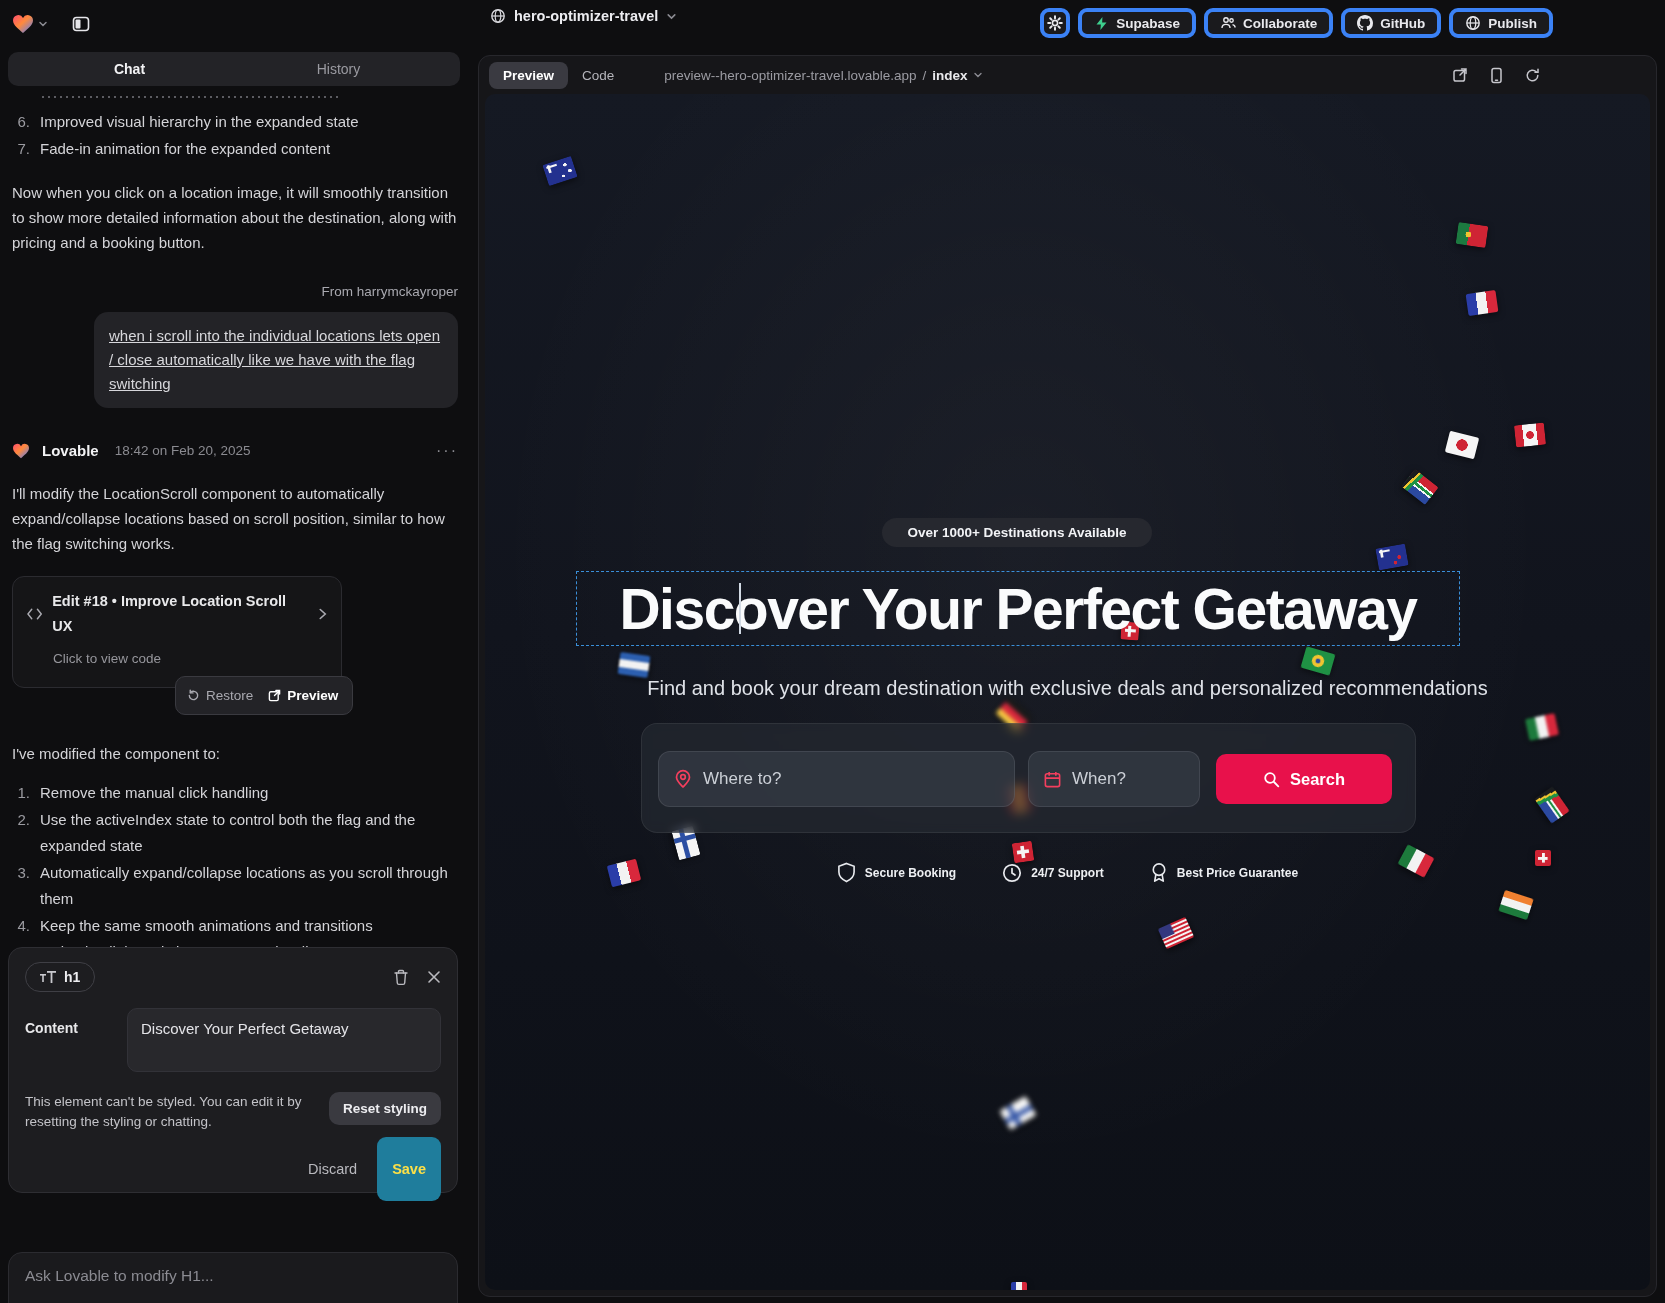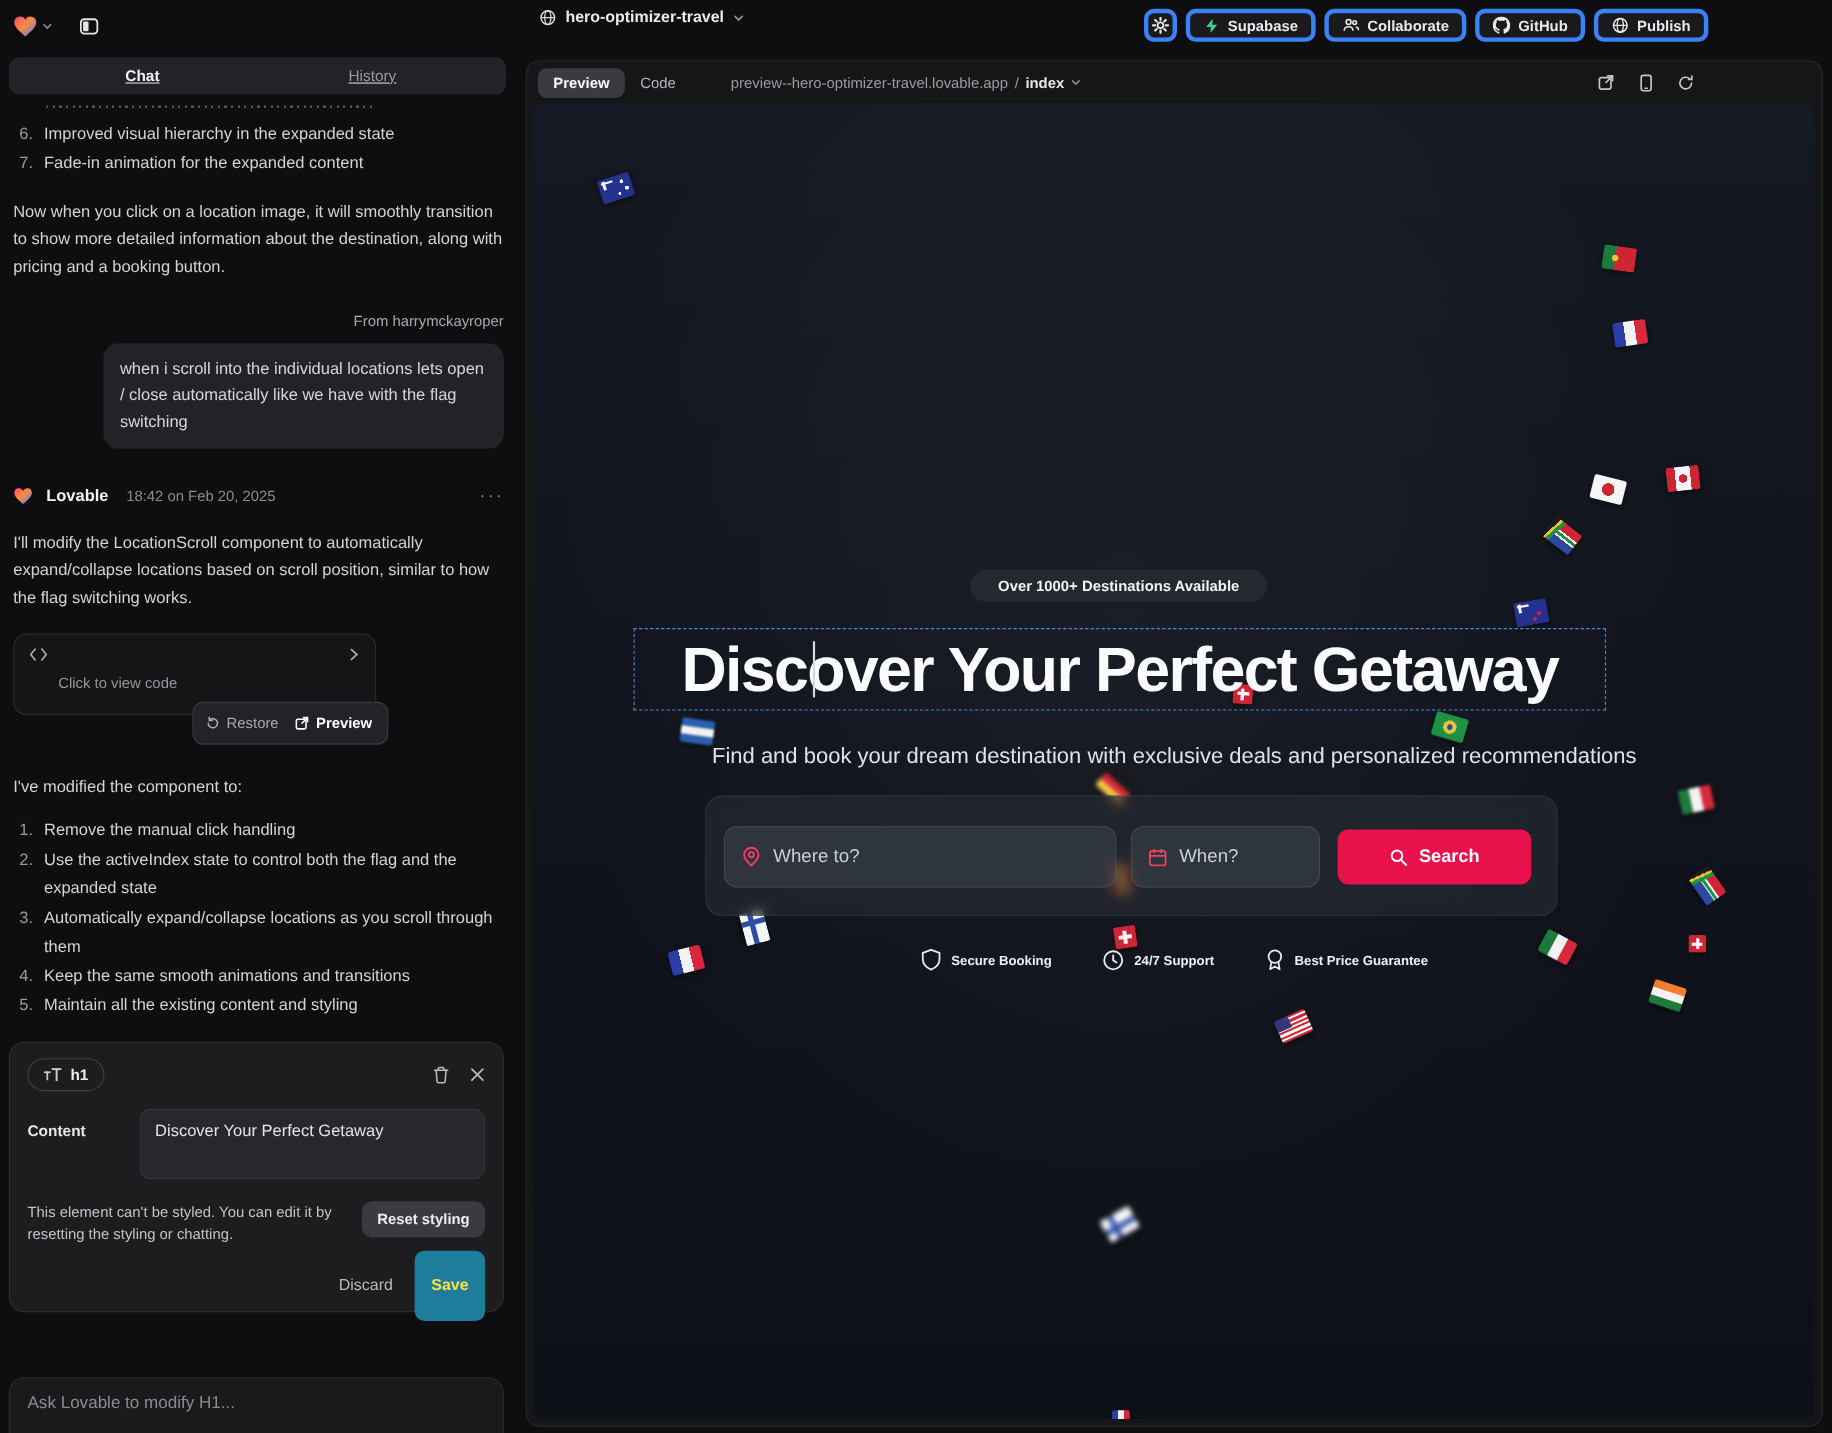--- a/index.html
+++ b/index.html
@@ -20,7 +20,7 @@
 
   
   #sidebar { position:absolute; left:0; top:47px; width:470px; bottom:0; }
-  #tabs { position:absolute; left:8px; right:10px; top:5px; height:33px; background:#232327; border-radius:10px; padding:17px; display:flex;text-decoration:underline; }
+  #tabs { position:absolute; left:8px; right:10px; top:5px; height:33px; background:#232327; border-radius:10px; padding:17px; display:flex; }
   .tab { flex:1; display:flex; align-items:center; justify-content:center; font-size:14px; color:#9a9aa1; border-radius:8px; cursor:pointer; }
   .tab.active { background:#3c3c42; color:#f3f3f5; font-weight:600; }
 

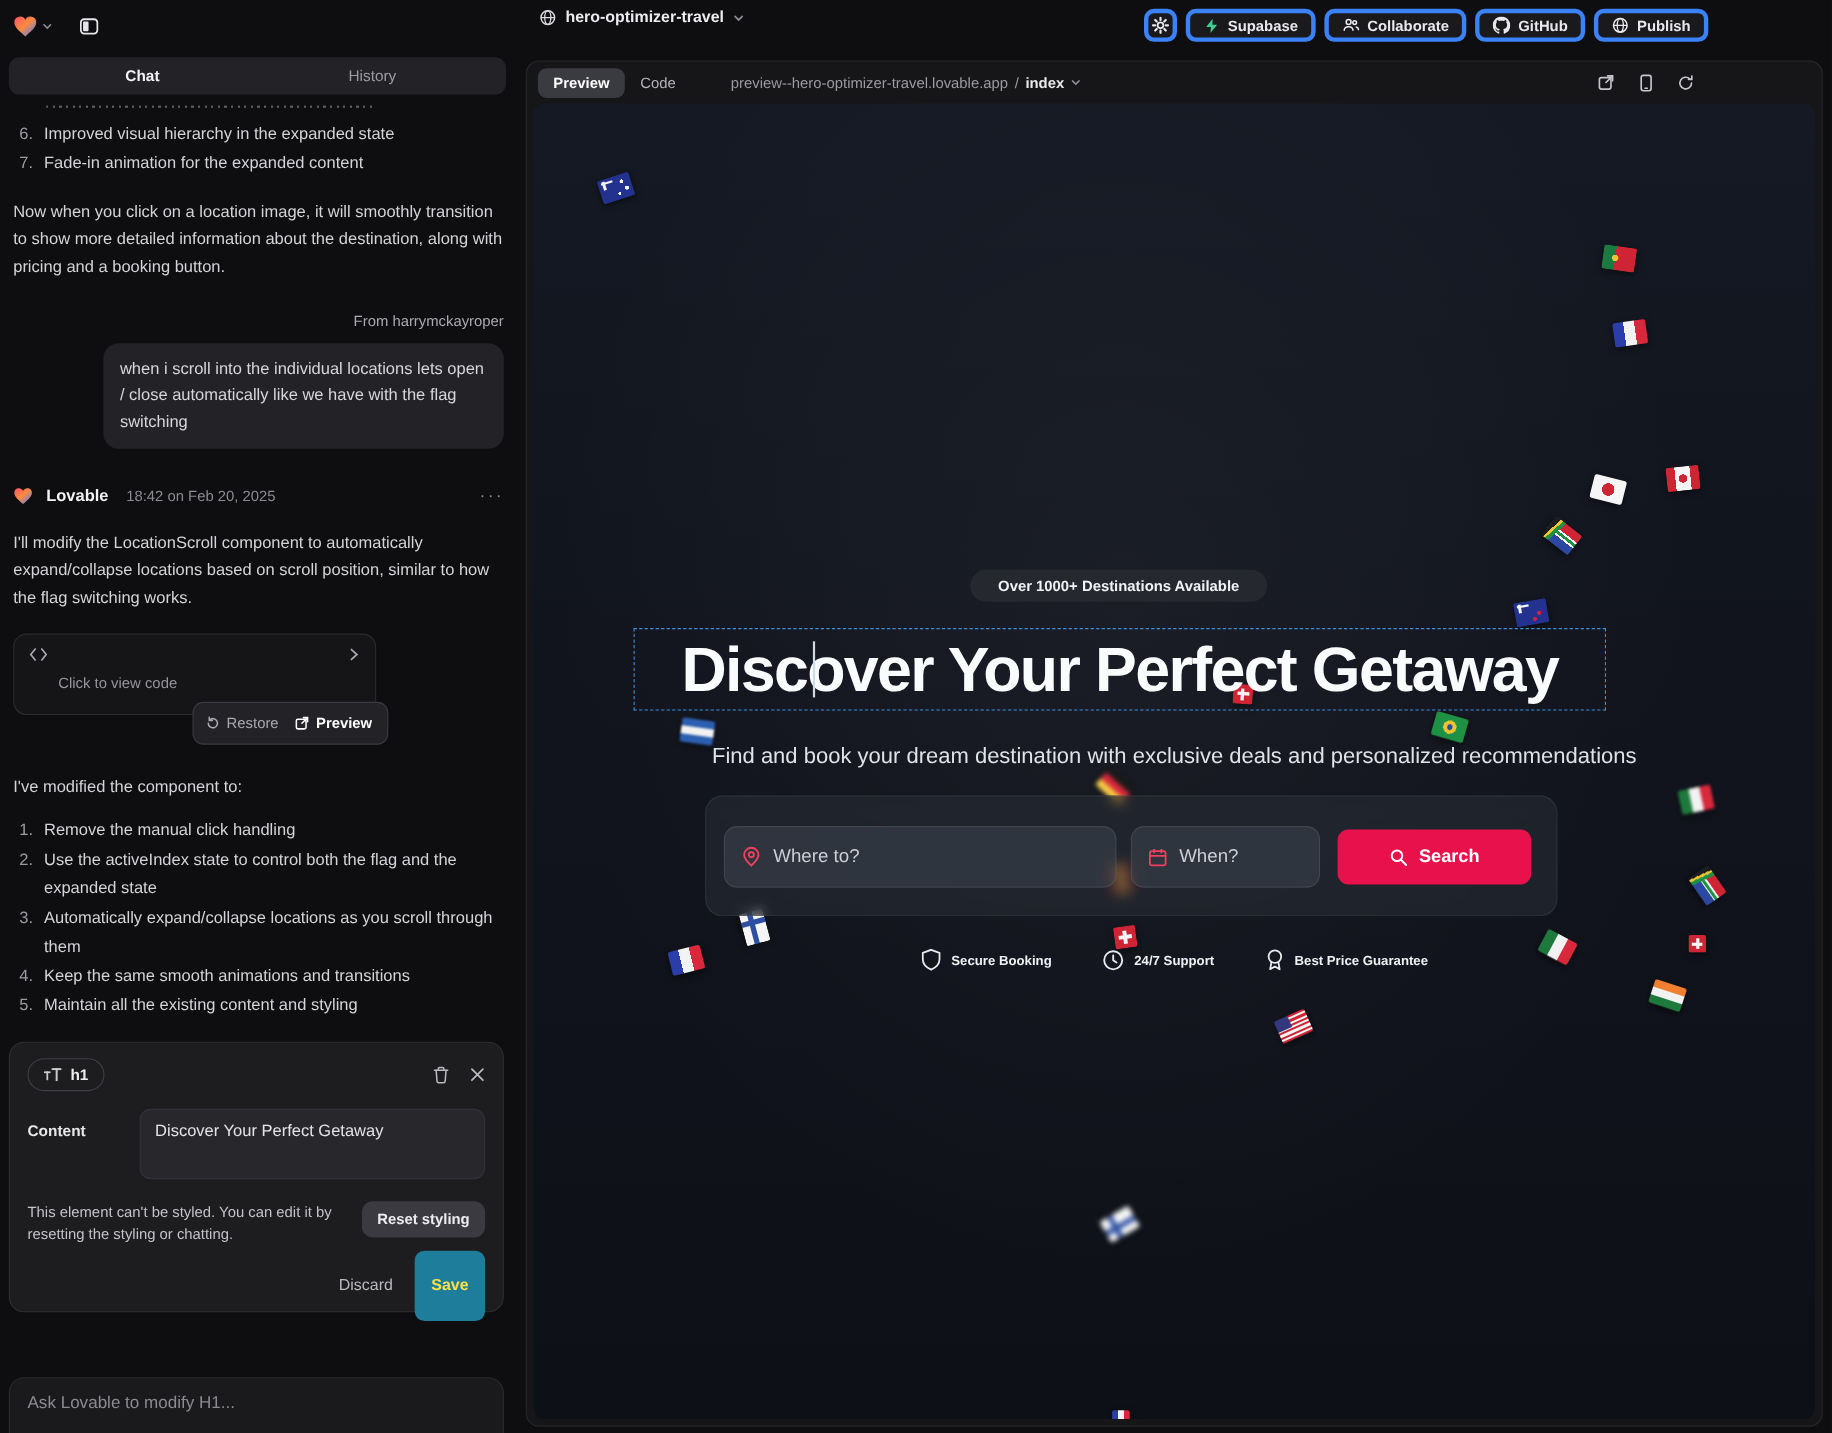--- a/index.html
+++ b/index.html
@@ -32,7 +32,7 @@
   ol.numlist .num { color:#9b9ba1; min-width:18px; text-align:right; }
   .para { margin-top:18px; line-height:25px; }
   .from-label { margin-top:24px; text-align:right; font-size:13.5px; color:#a9a9b0; }
-  .user-bubble { margin:8px 0 0 82px; background:#232327; border-radius:14px; padding:12px 15px; line-height:24px; font-size:15px; color:#d7d7db; }
+  .user-bubble { margin:8px 0 0 82px; background:#232327; border-radius:14px; padding:12px 15px; line-height:24px; font-size:15px; color:#d7d7db;text-decoration:underline; }
   .assistant-row { margin-top:30px; display:flex; align-items:center; gap:12px; }
   .assistant-row .aname { font-size:15px; font-weight:700; color:#f2f2f4; }
   .assistant-row .ts { font-size:13.5px; color:#8b8b91; margin-left:4px; }

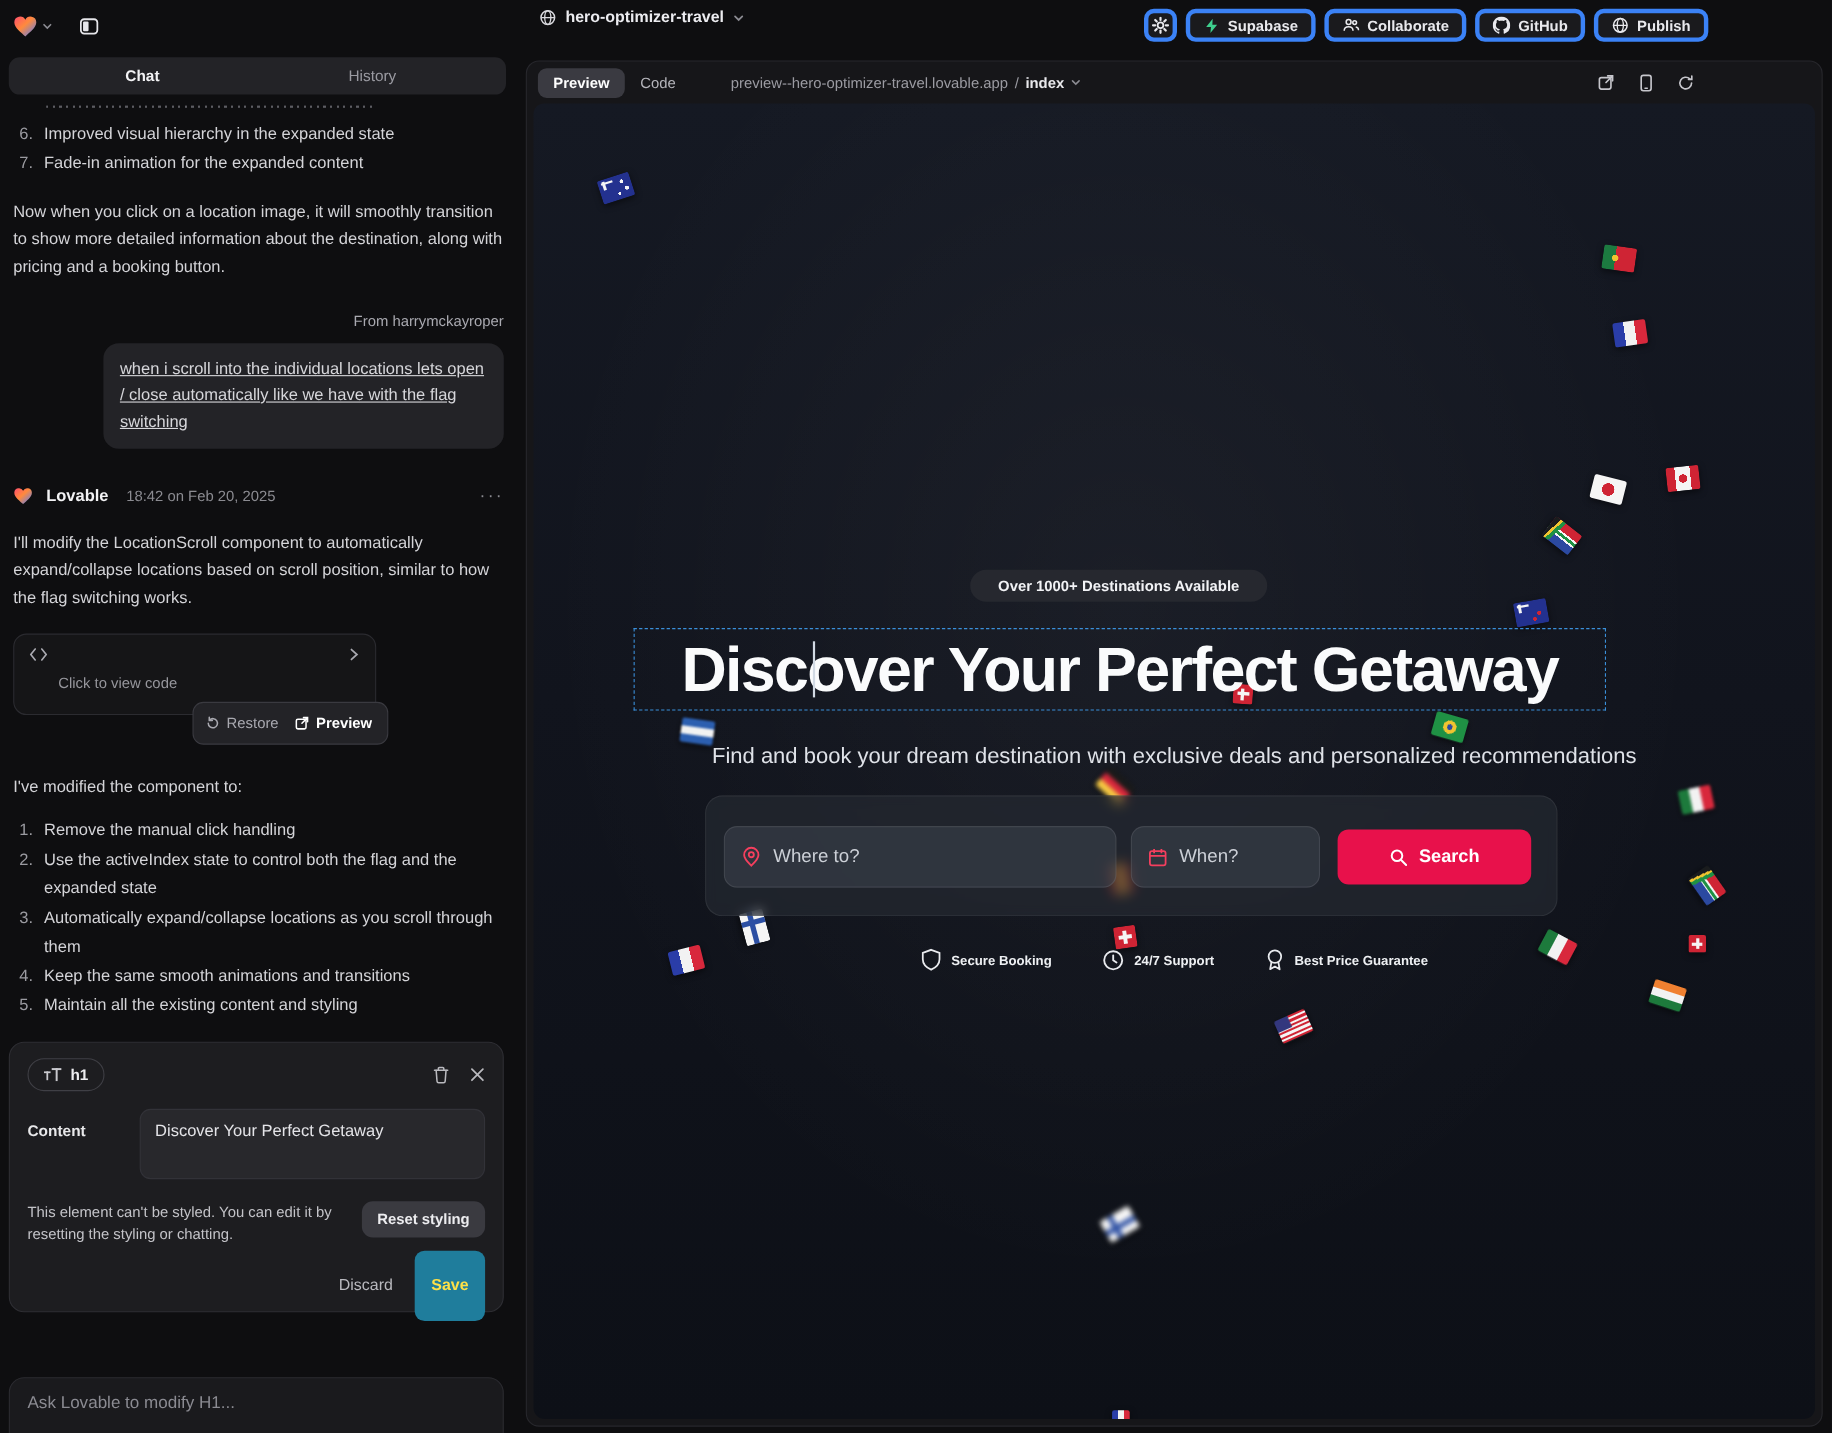--- a/index.html
+++ b/index.html
@@ -226,6 +226,7 @@
             <path d="M5 1 L1 6 L5 11"></path>
             <path d="M11 1 L15 6 L11 11"></path>
           </svg>
+        <span class="etitle">Edit #18 • Improve Location Scroll UX</span>
         <span style="flex:1"></span>
         <svg width="10" height="12" viewBox="0 0 8 12" fill="none" stroke="#a9a9b0" stroke-width="1.6" stroke-linecap="round">
             <path d="M1.5 1.5 L6.5 6 L1.5 10.5"></path>

